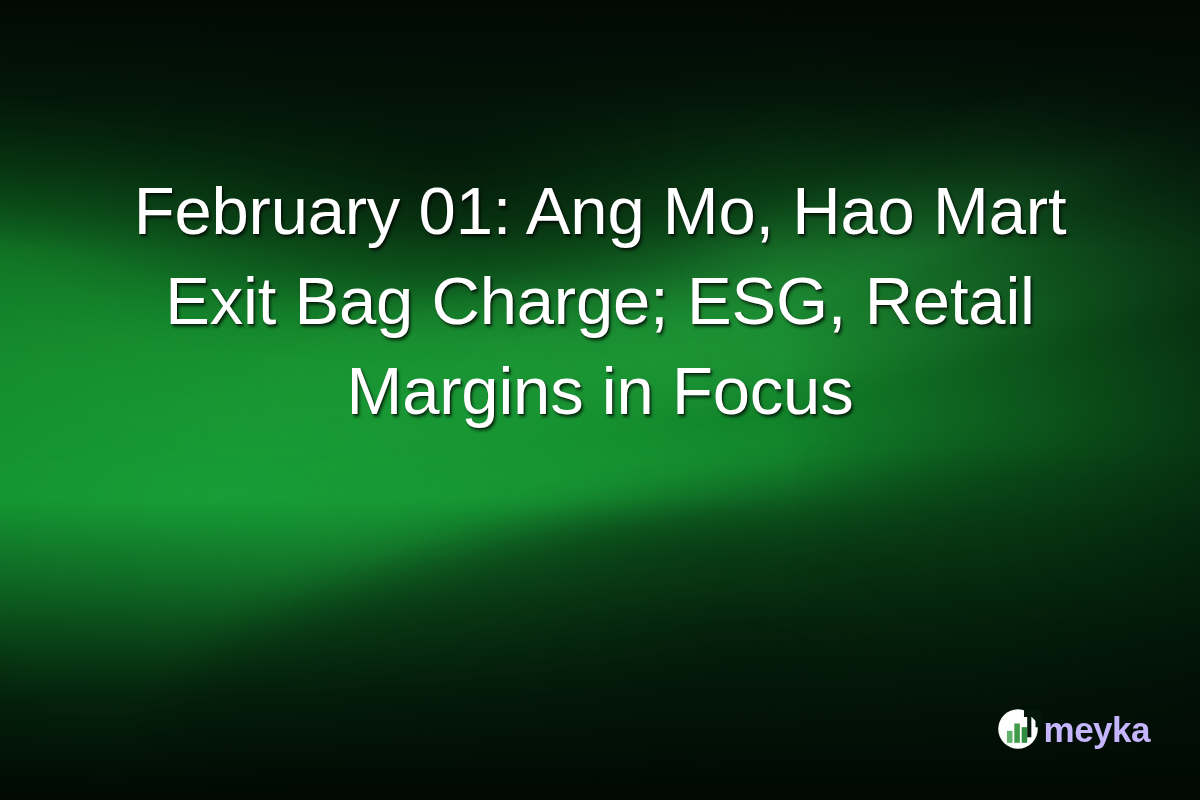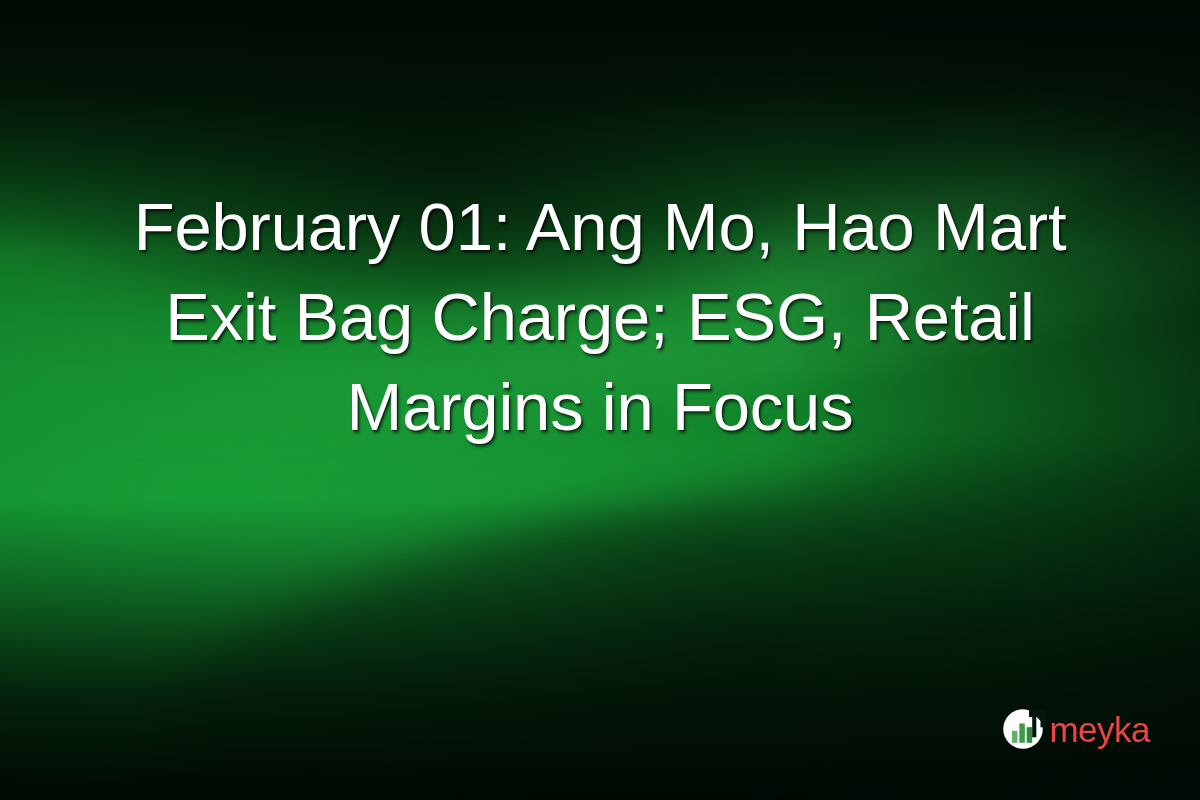--- a/index.html
+++ b/index.html
@@ -154,7 +154,7 @@
     box-sizing: border-box;
   }
   .title {
-    margin: 16px;
+    margin: 0;
     font-family: "Liberation Sans", sans-serif;
     font-weight: 400;
     font-size: 67px;

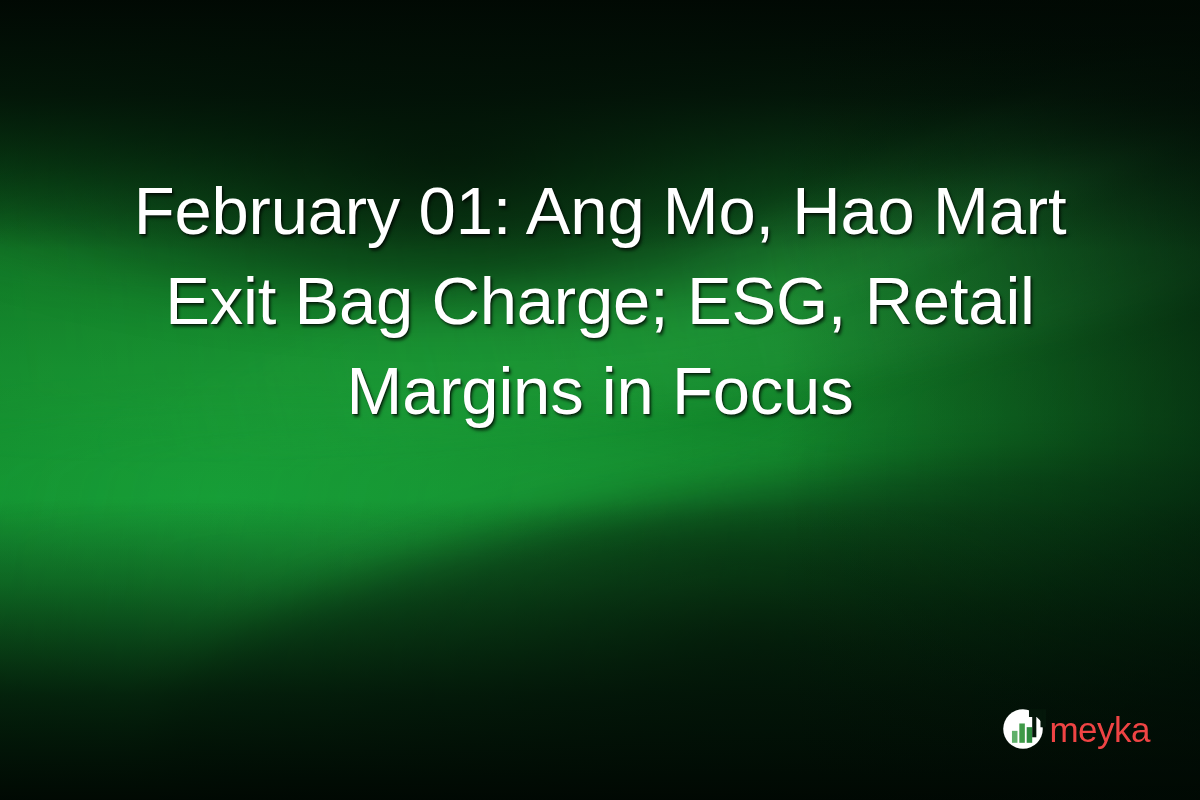--- a/index.html
+++ b/index.html
@@ -185,10 +185,10 @@
   }
   .logo-text {
     font-family: "Liberation Sans", sans-serif;
-    font-weight: 400;
+    font-weight: 700;
     font-size: 35px;
     line-height: 1;
-    color: #ef4444;
+    color: #c4b5fd;
     letter-spacing: -0.5px;
     margin-left: -2px;
   }

